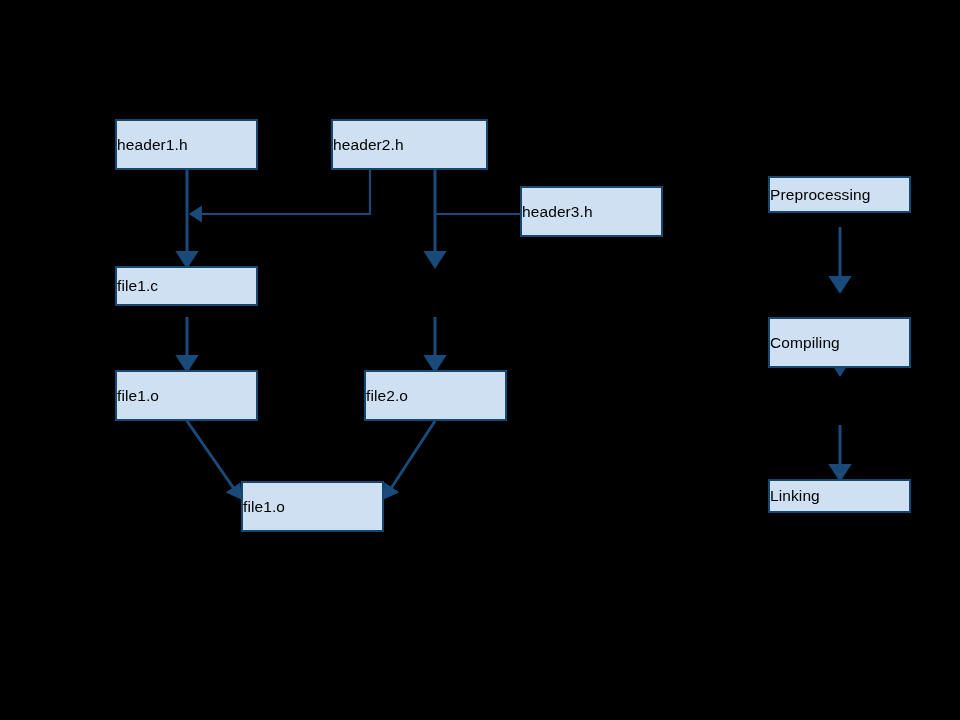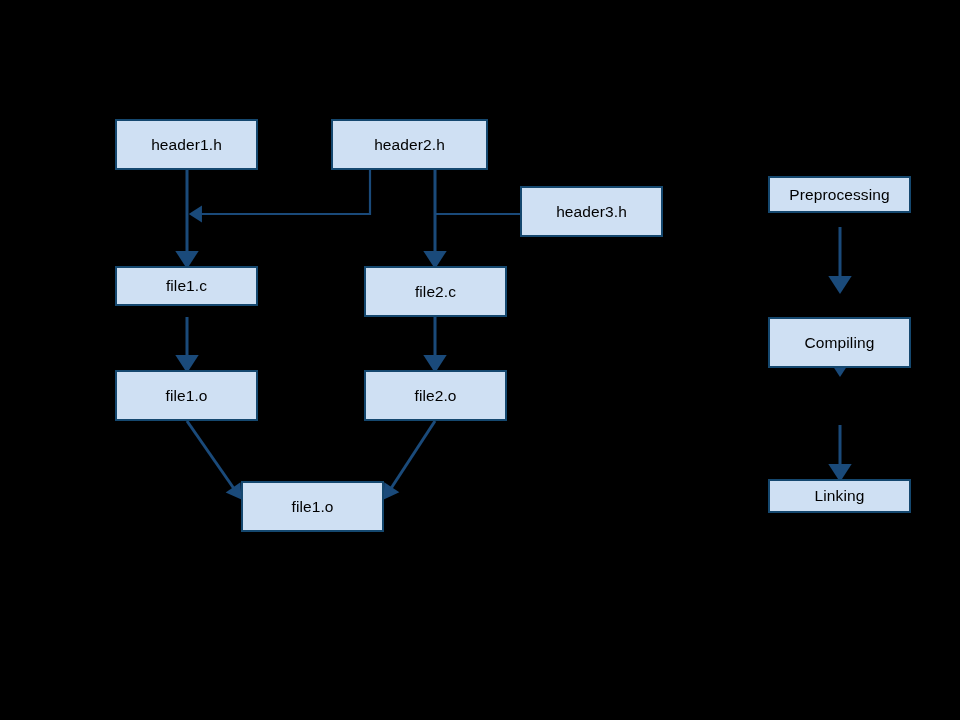--- a/index.html
+++ b/index.html
@@ -34,7 +34,7 @@
     border: 2px solid #15486f;
     display: flex;
     align-items: center;
-    justify-content: center;
+    justify-content: flex-start;
     color: #000000;
     font-family: "Liberation Sans", sans-serif;
     font-size: 15.5px;

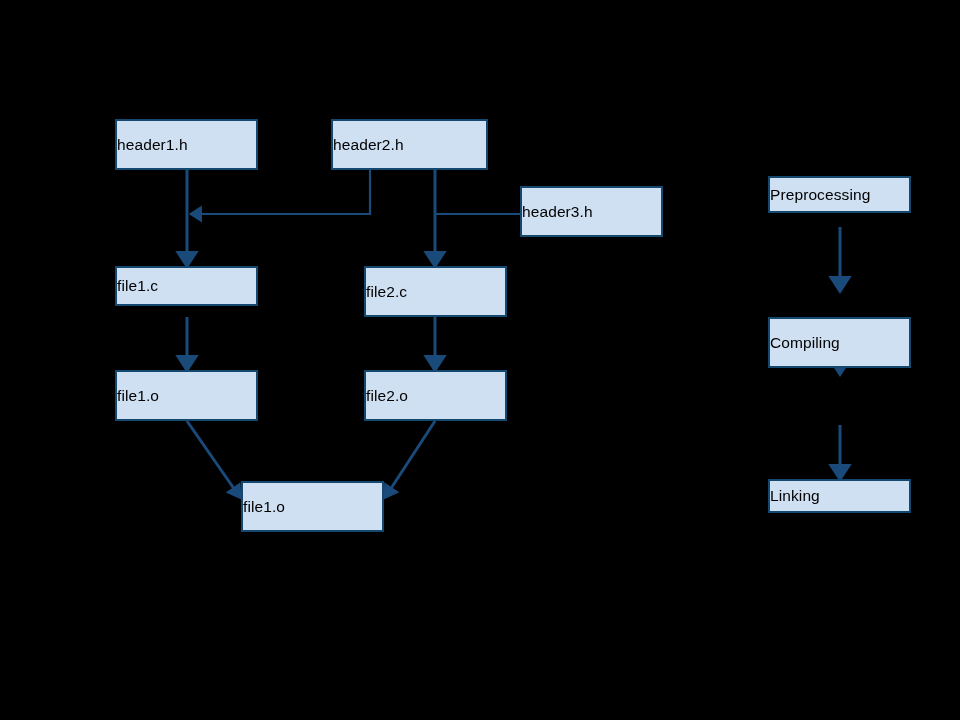--- a/index.html
+++ b/index.html
@@ -124,9 +124,6 @@
     <span class="node-label">file1.c</span>
   </div>
 
-  <div class="node" style="left:364px; top:266px; width:143px; height:51px;">
-    <span class="node-label">file2.c</span>
-  </div>
 
   <div class="node" style="left:115px; top:370px; width:143px; height:51px;">
     <span class="node-label">file1.o</span>

